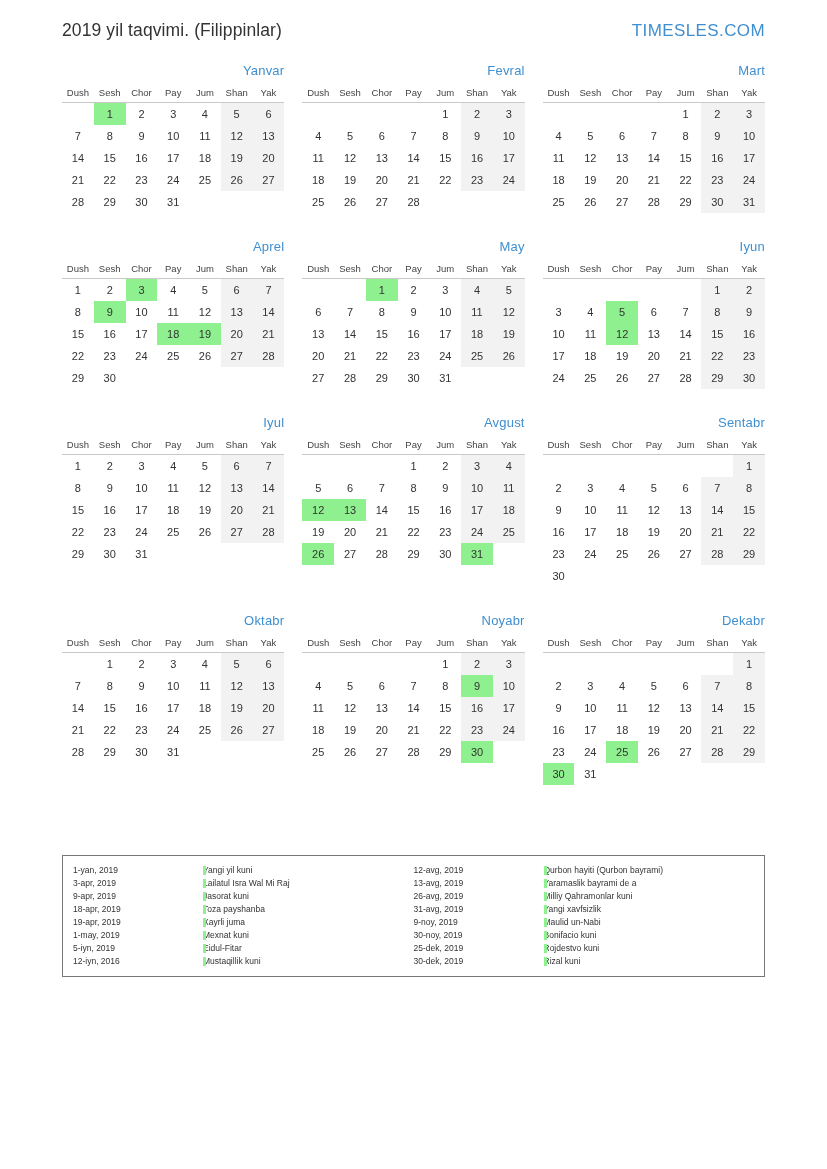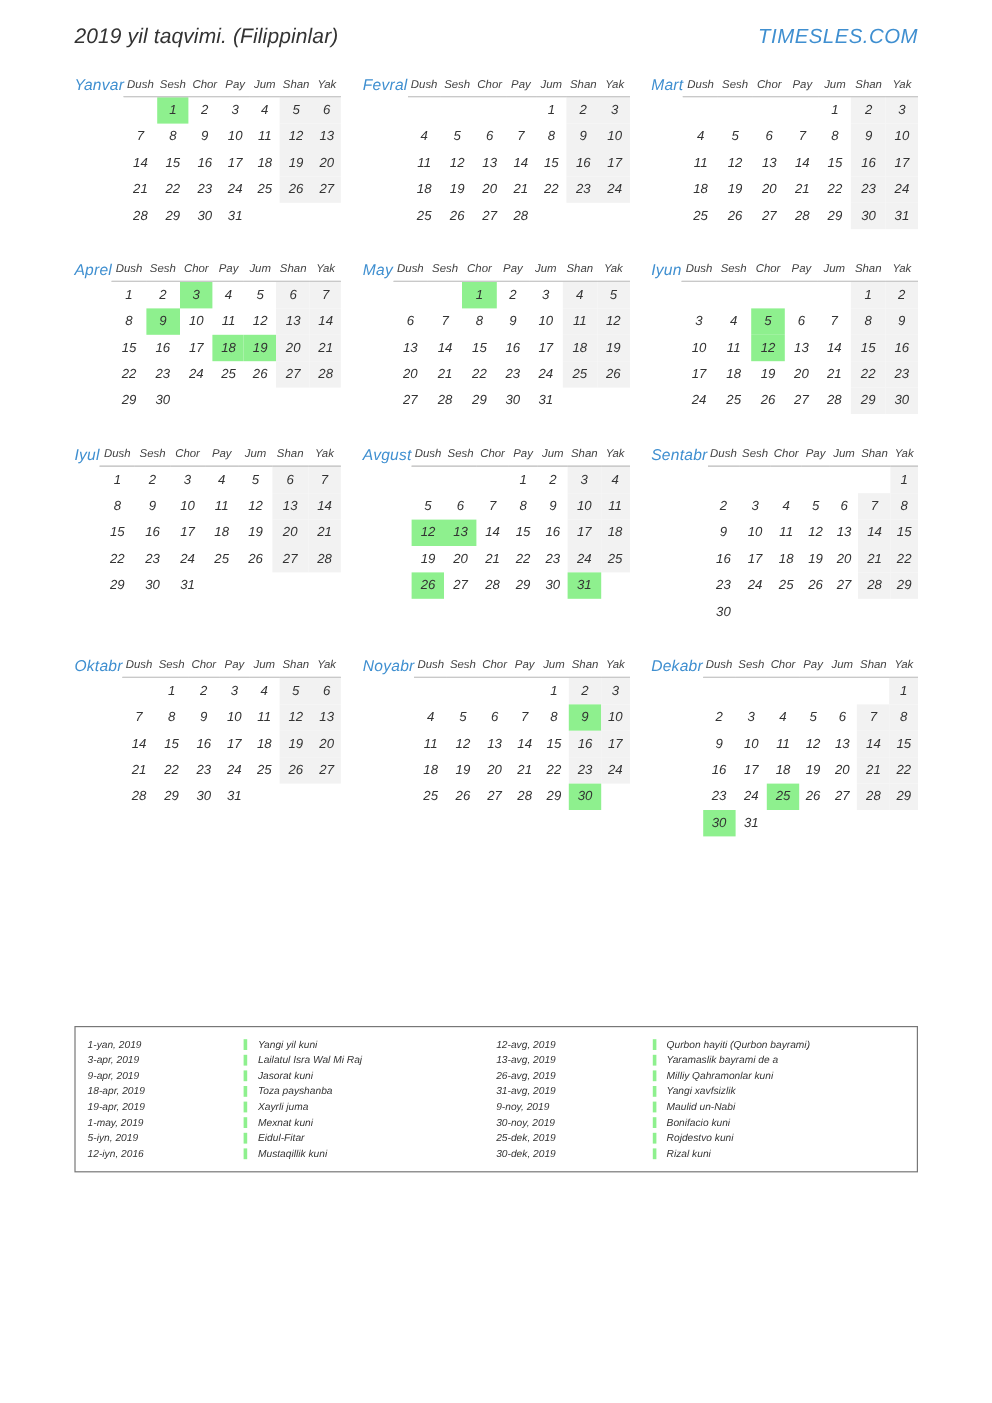--- a/index.html
+++ b/index.html
@@ -20,7 +20,6 @@
     height: 1169px;
     position: relative;
     box-sizing: border-box;
-    font-style: italic;
   }
   .header {
     display: flex;

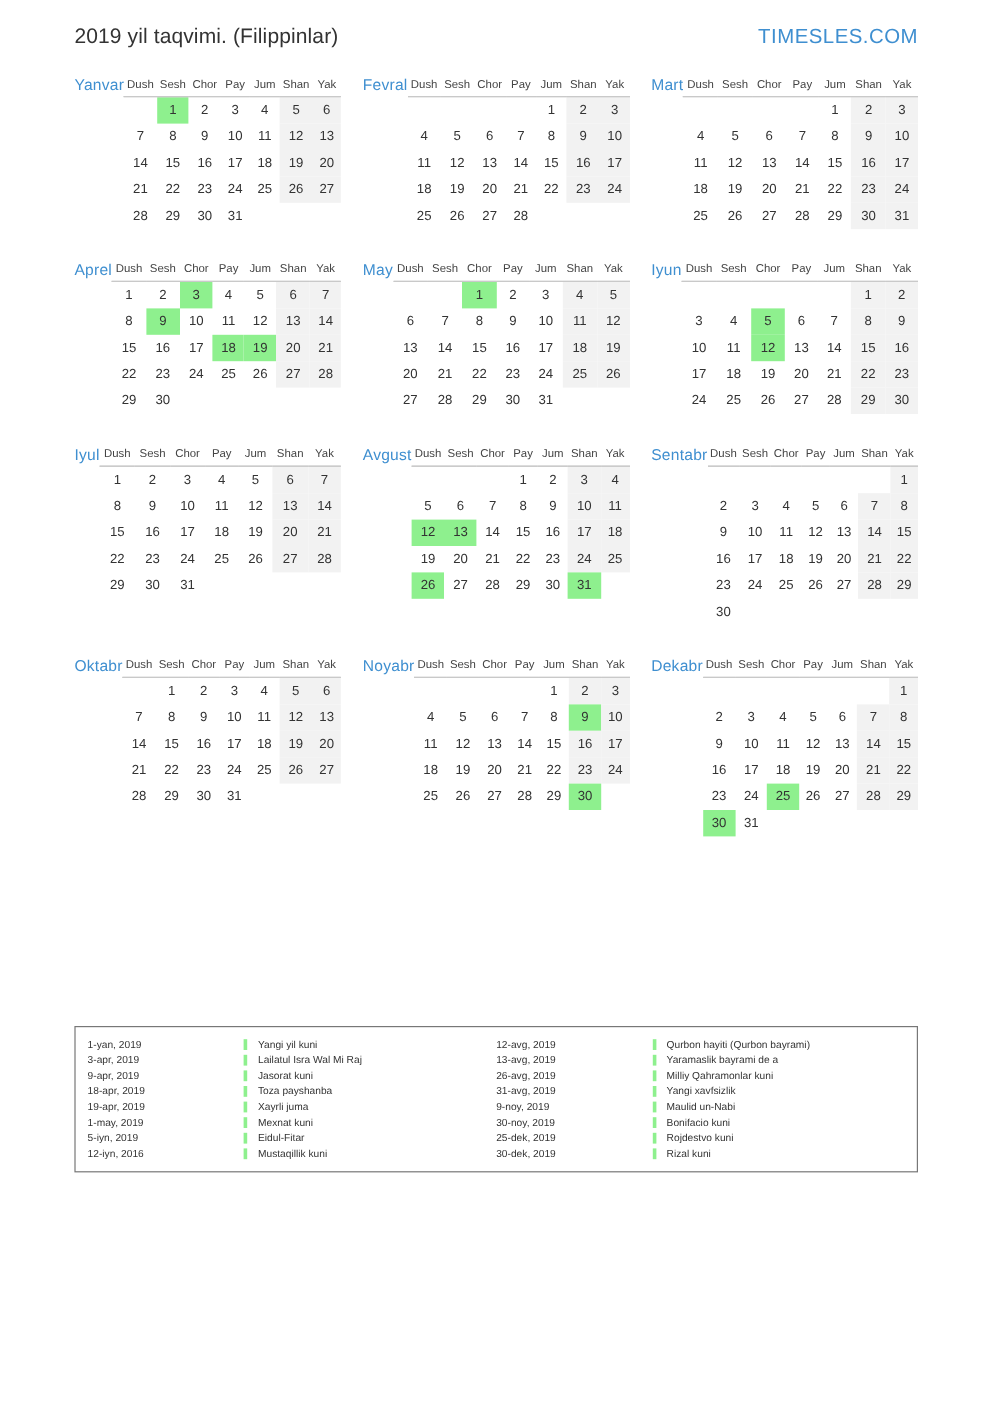--- a/index.html
+++ b/index.html
@@ -48,8 +48,8 @@
   }
   .month {
     display: flex;
-    flex-direction: row;
-    align-items: flex-start;
+    flex-direction: column;
+    align-items: flex-end;
   }
   .month-name {
     font-size: 13px;

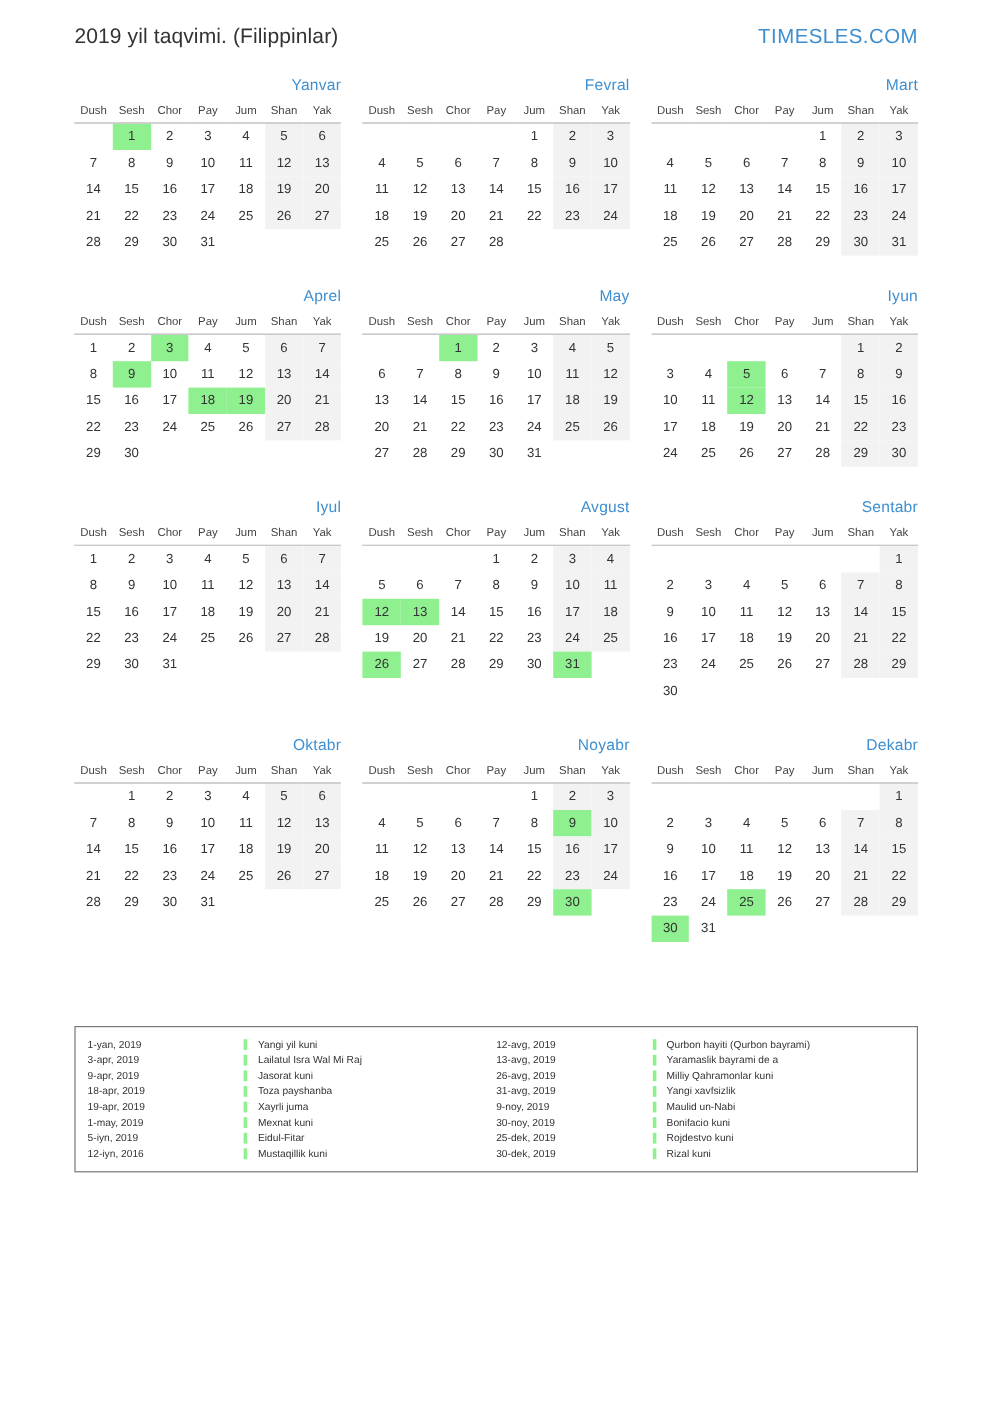--- a/index.html
+++ b/index.html
@@ -116,7 +116,7 @@
     white-space: nowrap;
   }
   .legend-names .legend-row {
-    padding-left: 12px;
+    padding-left: 0;
     position: relative;
   }
   .legend-names .legend-row::before {

